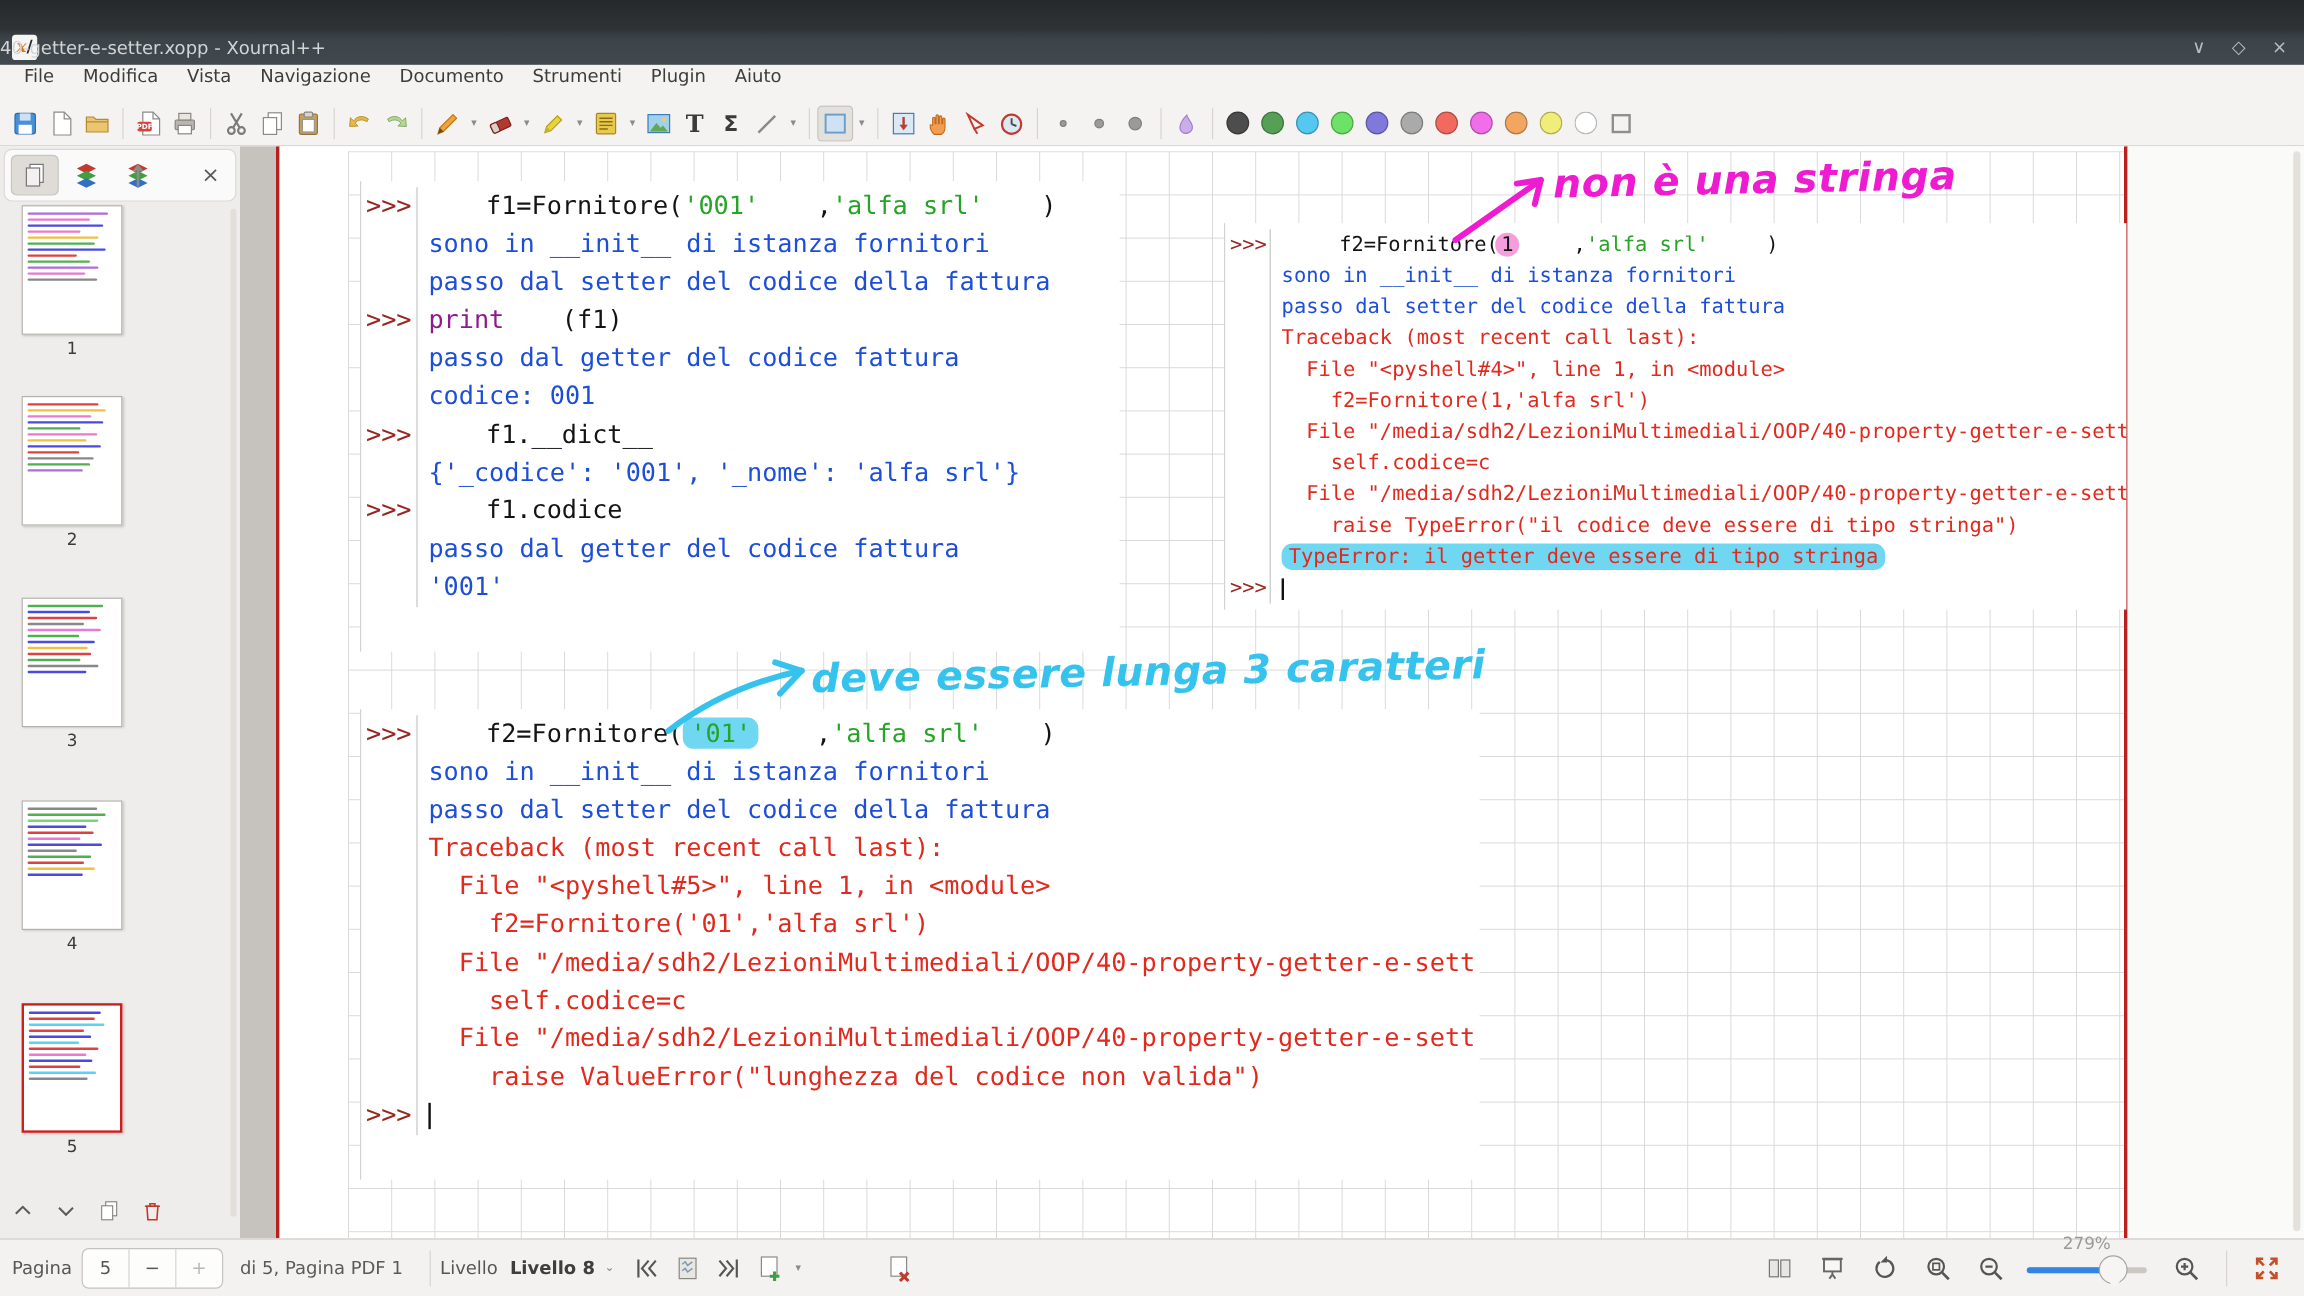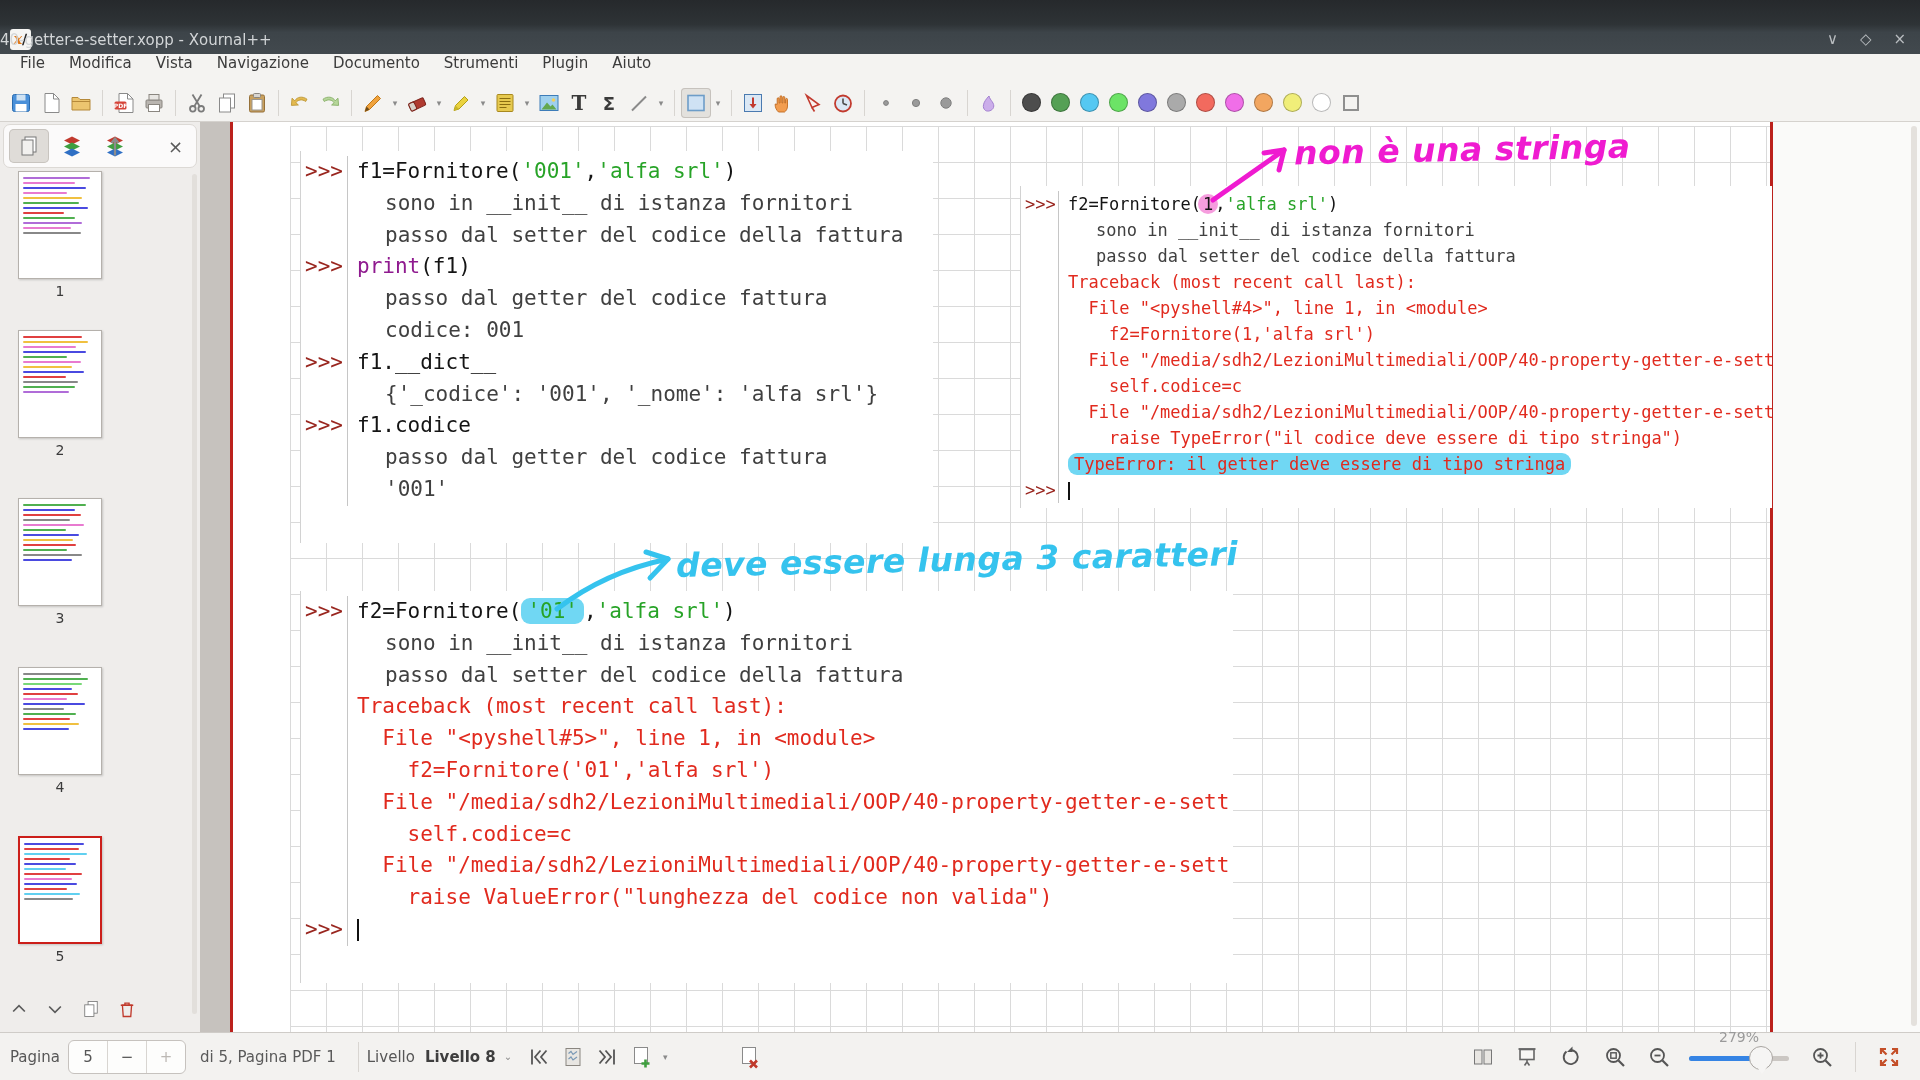--- a/index.html
+++ b/index.html
@@ -75,7 +75,7 @@
   .cl { display:flex; white-space:pre; }
   .pr { flex:0 0 auto; color:#99261f; border-right:1px solid #c6c6c6; padding-left:4px; }
   .ct { padding-left:9px; }
-  .c-code { color:#141414; } .c-str { color:#27a327; } .c-kw { color:#8f1a8f; }
+  .c-code { color:#141414;margin-left:48px; } .c-str { color:#27a327; } .c-kw { color:#8f1a8f; }
   .c-out { color:#404040;margin-left:28px; } .c-err { color:#e12a1e; }
   .hl-cyan { background:#70d7f3; border-radius:9px; padding:1px 6px; }
   .hl-pink { background:rgba(245,140,216,.85); border-radius:50%; padding:0 5px; margin:0 -3px; }

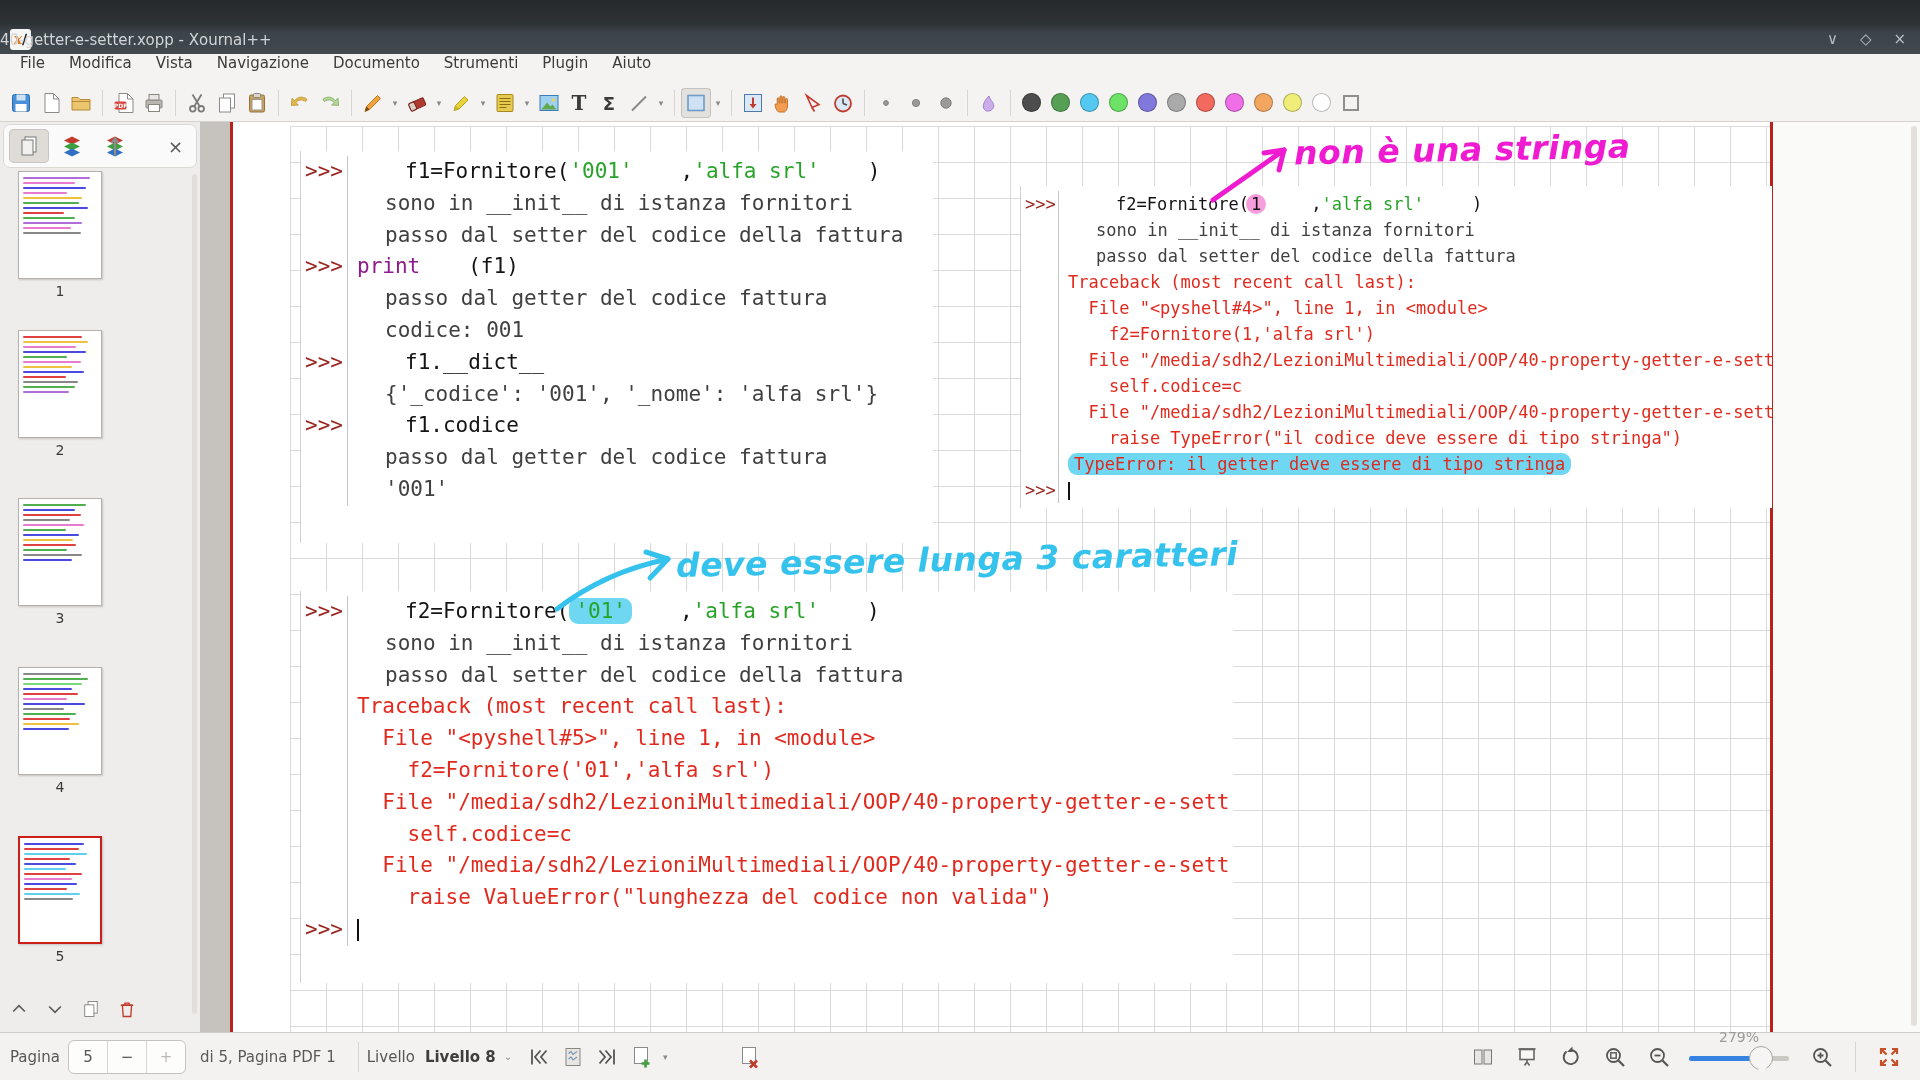--- a/index.html
+++ b/index.html
@@ -76,7 +76,7 @@
   .pr { flex:0 0 auto; color:#99261f; border-right:1px solid #c6c6c6; padding-left:4px; }
   .ct { padding-left:9px; }
   .c-code { color:#141414;margin-left:48px; } .c-str { color:#27a327; } .c-kw { color:#8f1a8f; }
-  .c-out { color:#404040;margin-left:28px; } .c-err { color:#e12a1e; }
+  .c-out { color:#1d4ed8; } .c-err { color:#e12a1e; }
   .hl-cyan { background:#70d7f3; border-radius:9px; padding:1px 6px; }
   .hl-pink { background:rgba(245,140,216,.85); border-radius:50%; padding:0 5px; margin:0 -3px; }
   .caret { display:inline-block; width:2px; height:1.05em; background:#111; vertical-align:text-bottom; }

